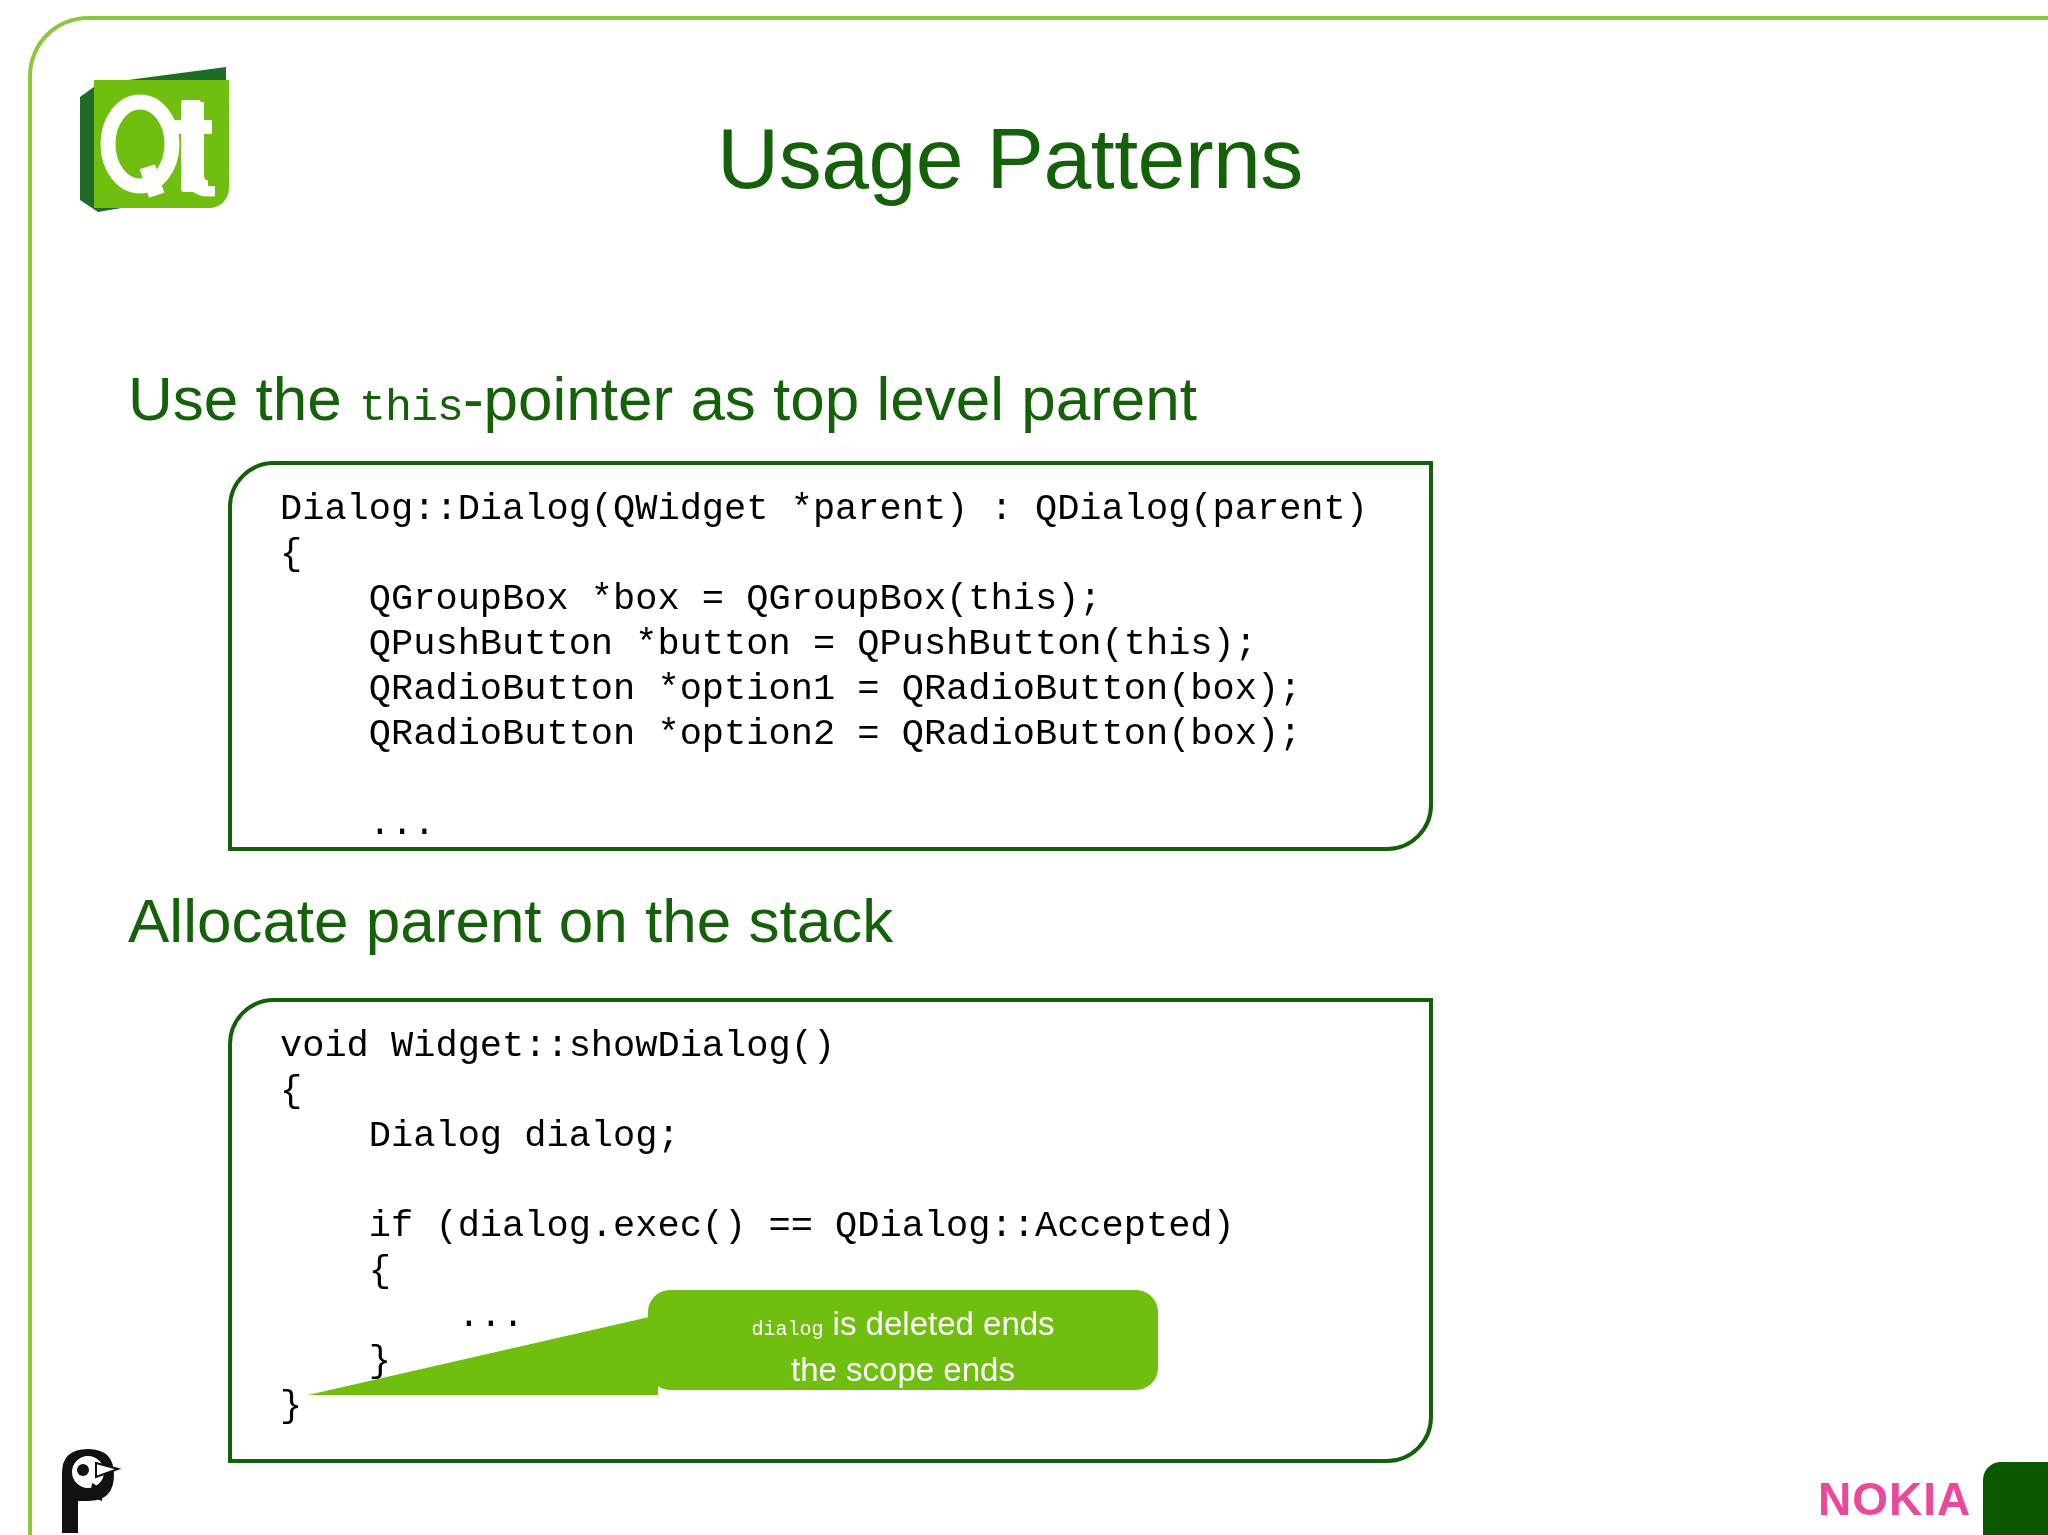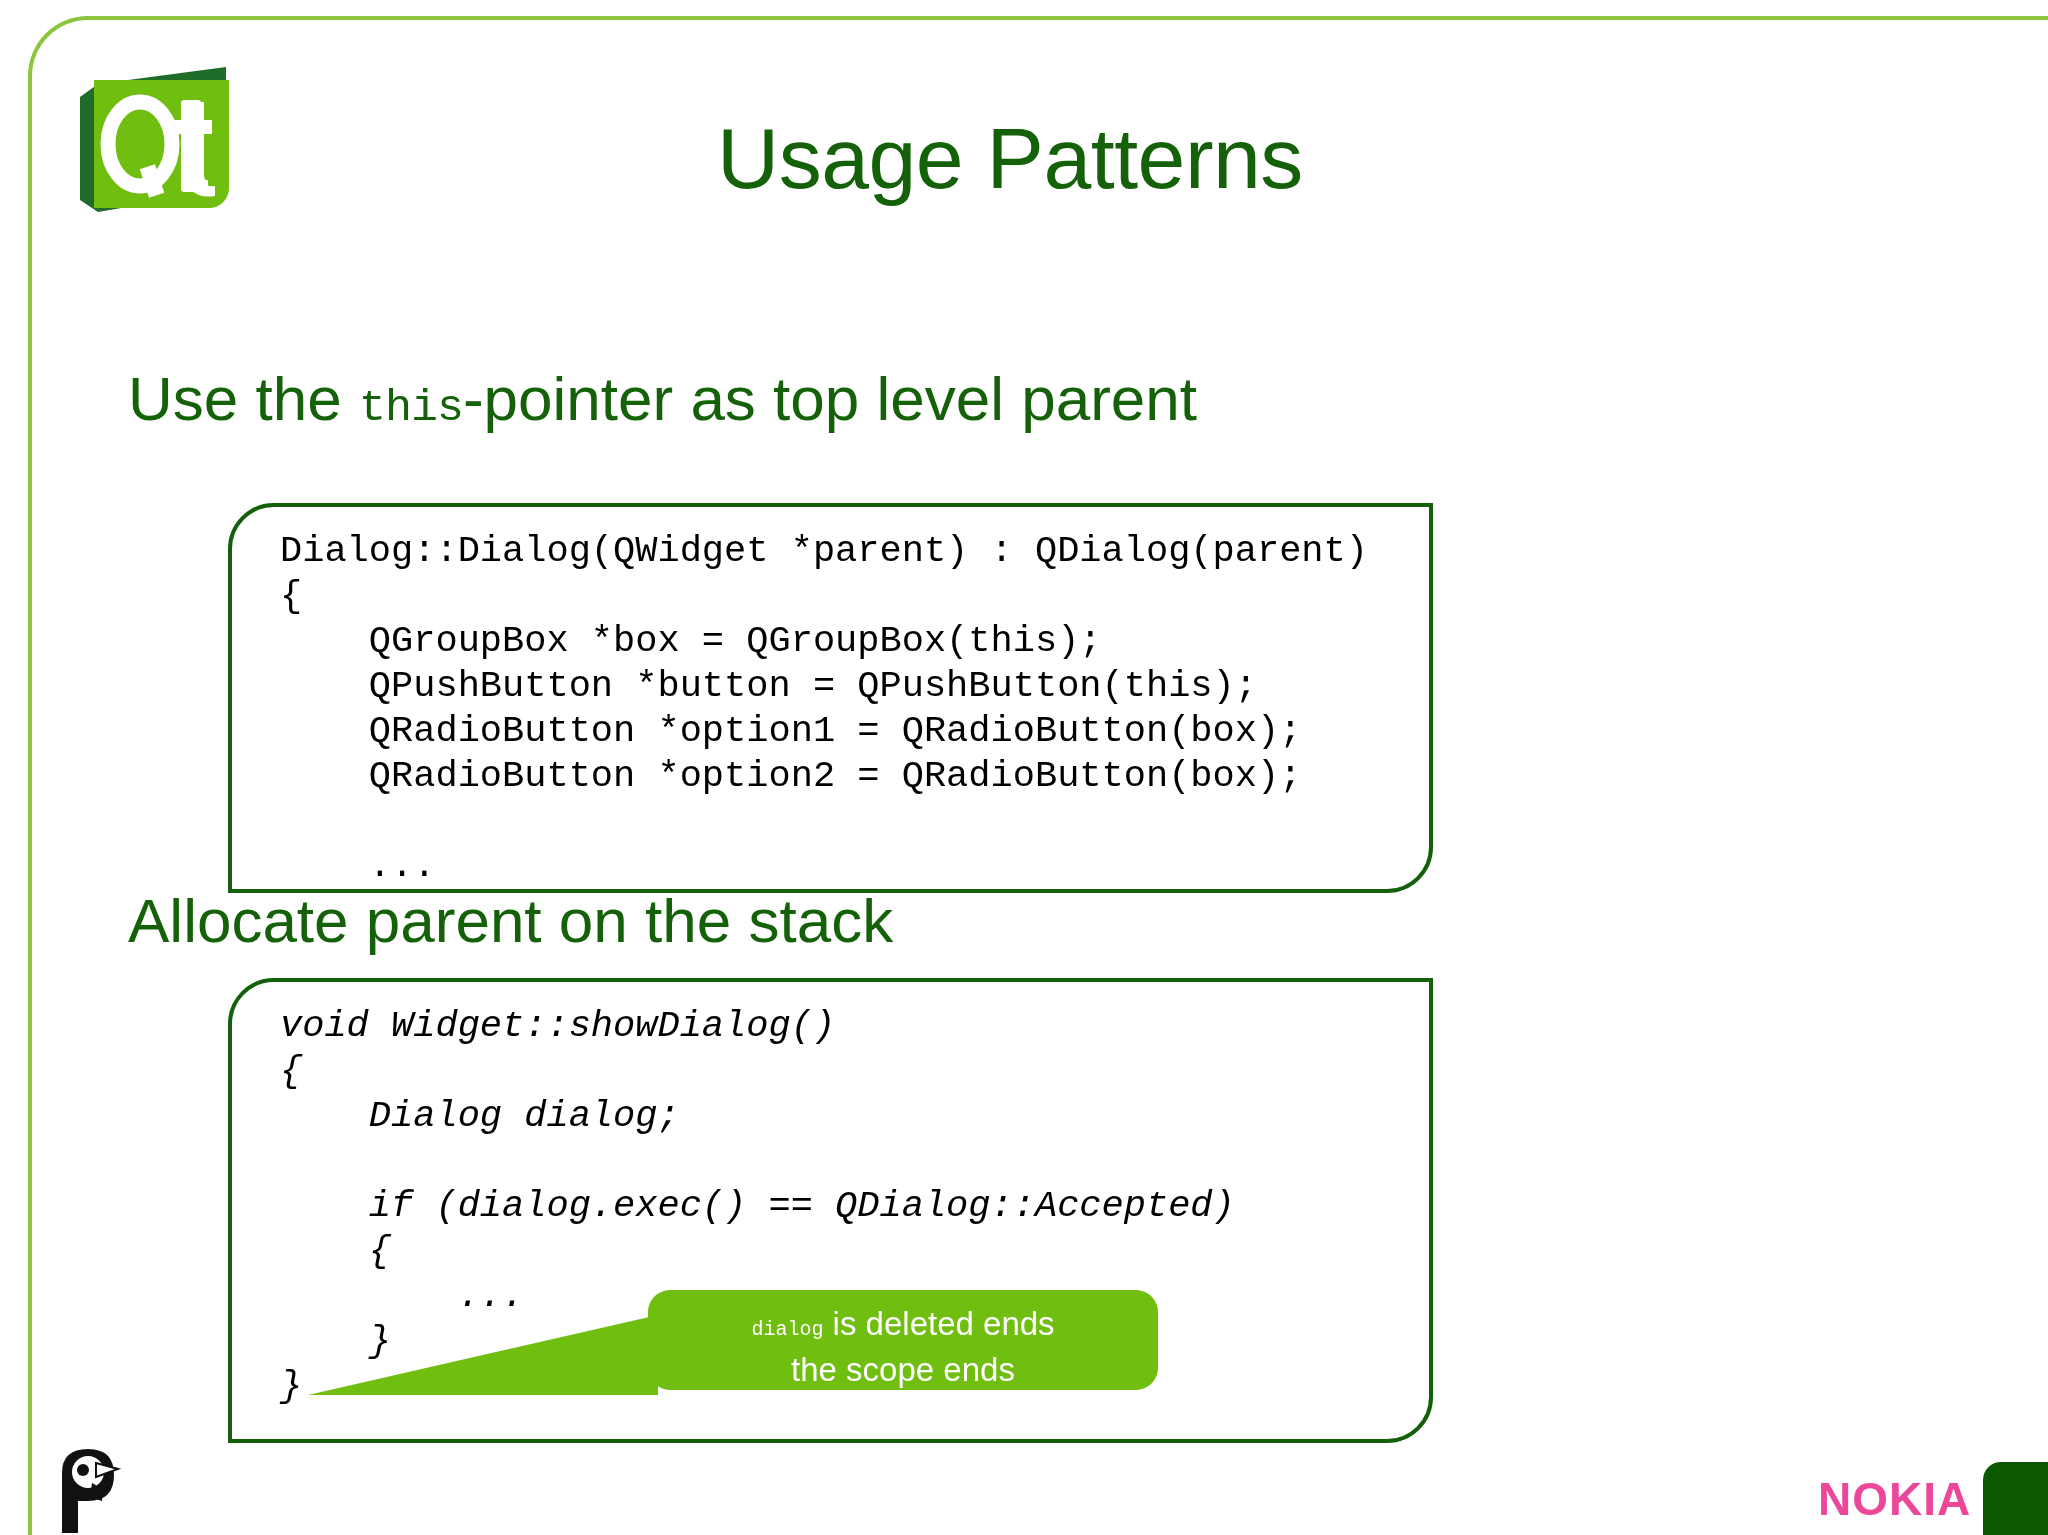--- a/index.html
+++ b/index.html
@@ -98,7 +98,7 @@
   }
   #code-box-1 {
     left: 228px;
-    top: 503px;
+    top: 461px;
     width: 1205px;
     height: 390px;
     border-top-left-radius: 46px;

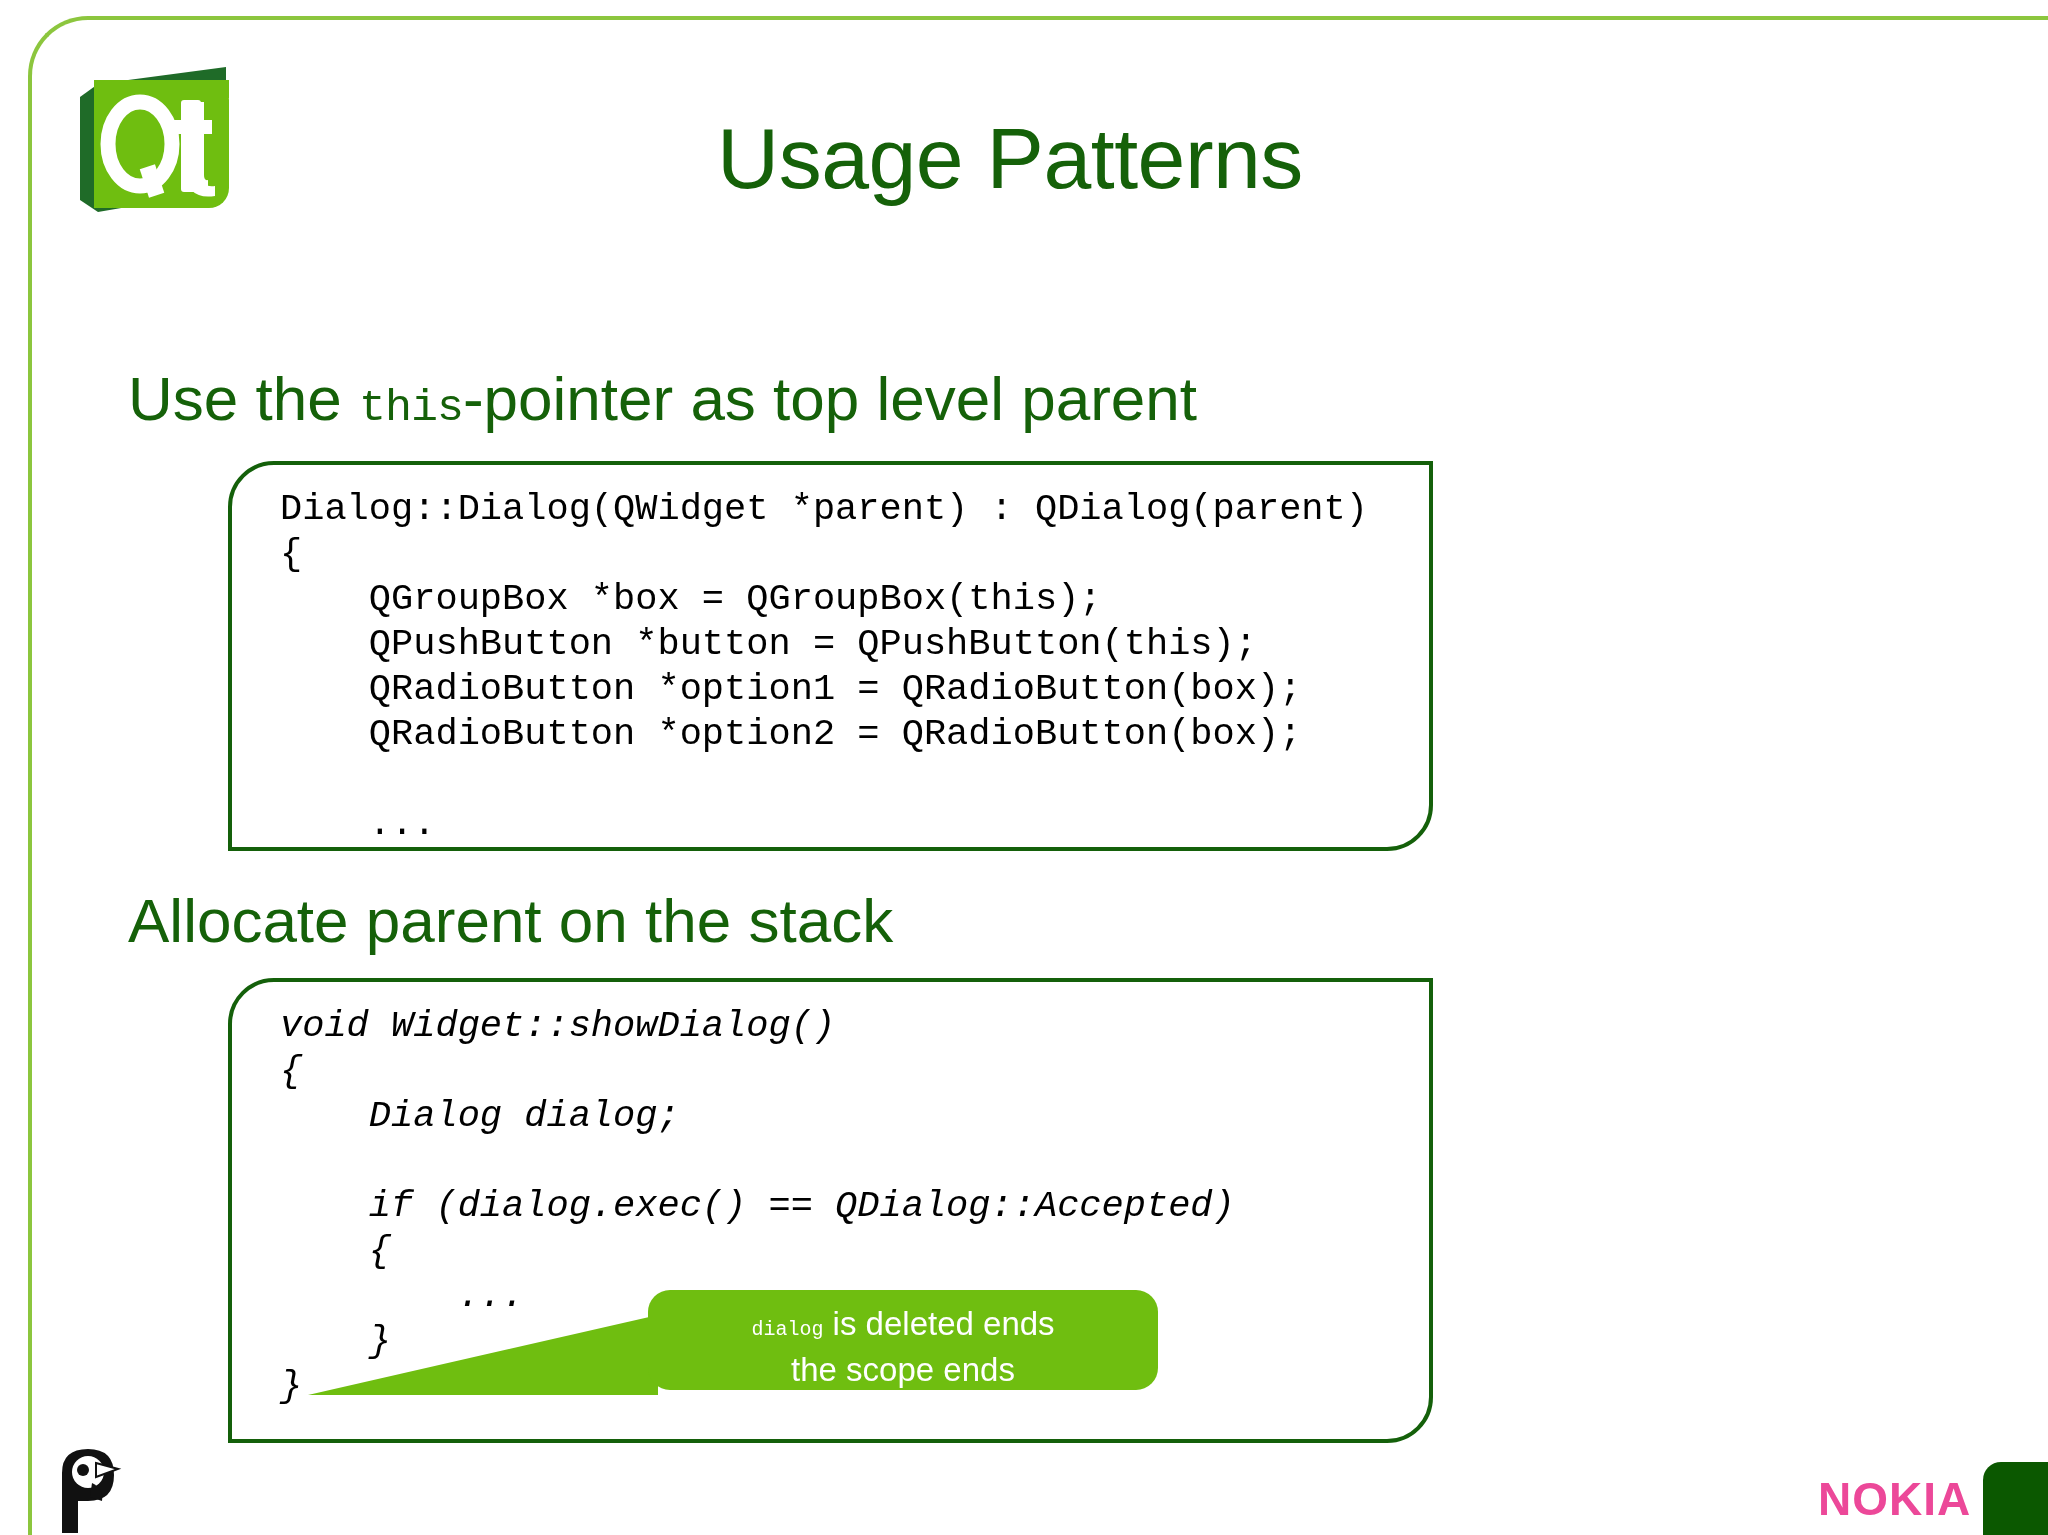--- a/index.html
+++ b/index.html
@@ -106,12 +106,11 @@
   }
   #code-box-2 {
     left: 228px;
-    top: 978px;
+    top: 998px;
     width: 1205px;
     height: 465px;
     border-top-left-radius: 46px;
     border-bottom-right-radius: 46px;
-    font-style: italic;
   }
   .code-text {
     position: absolute;

